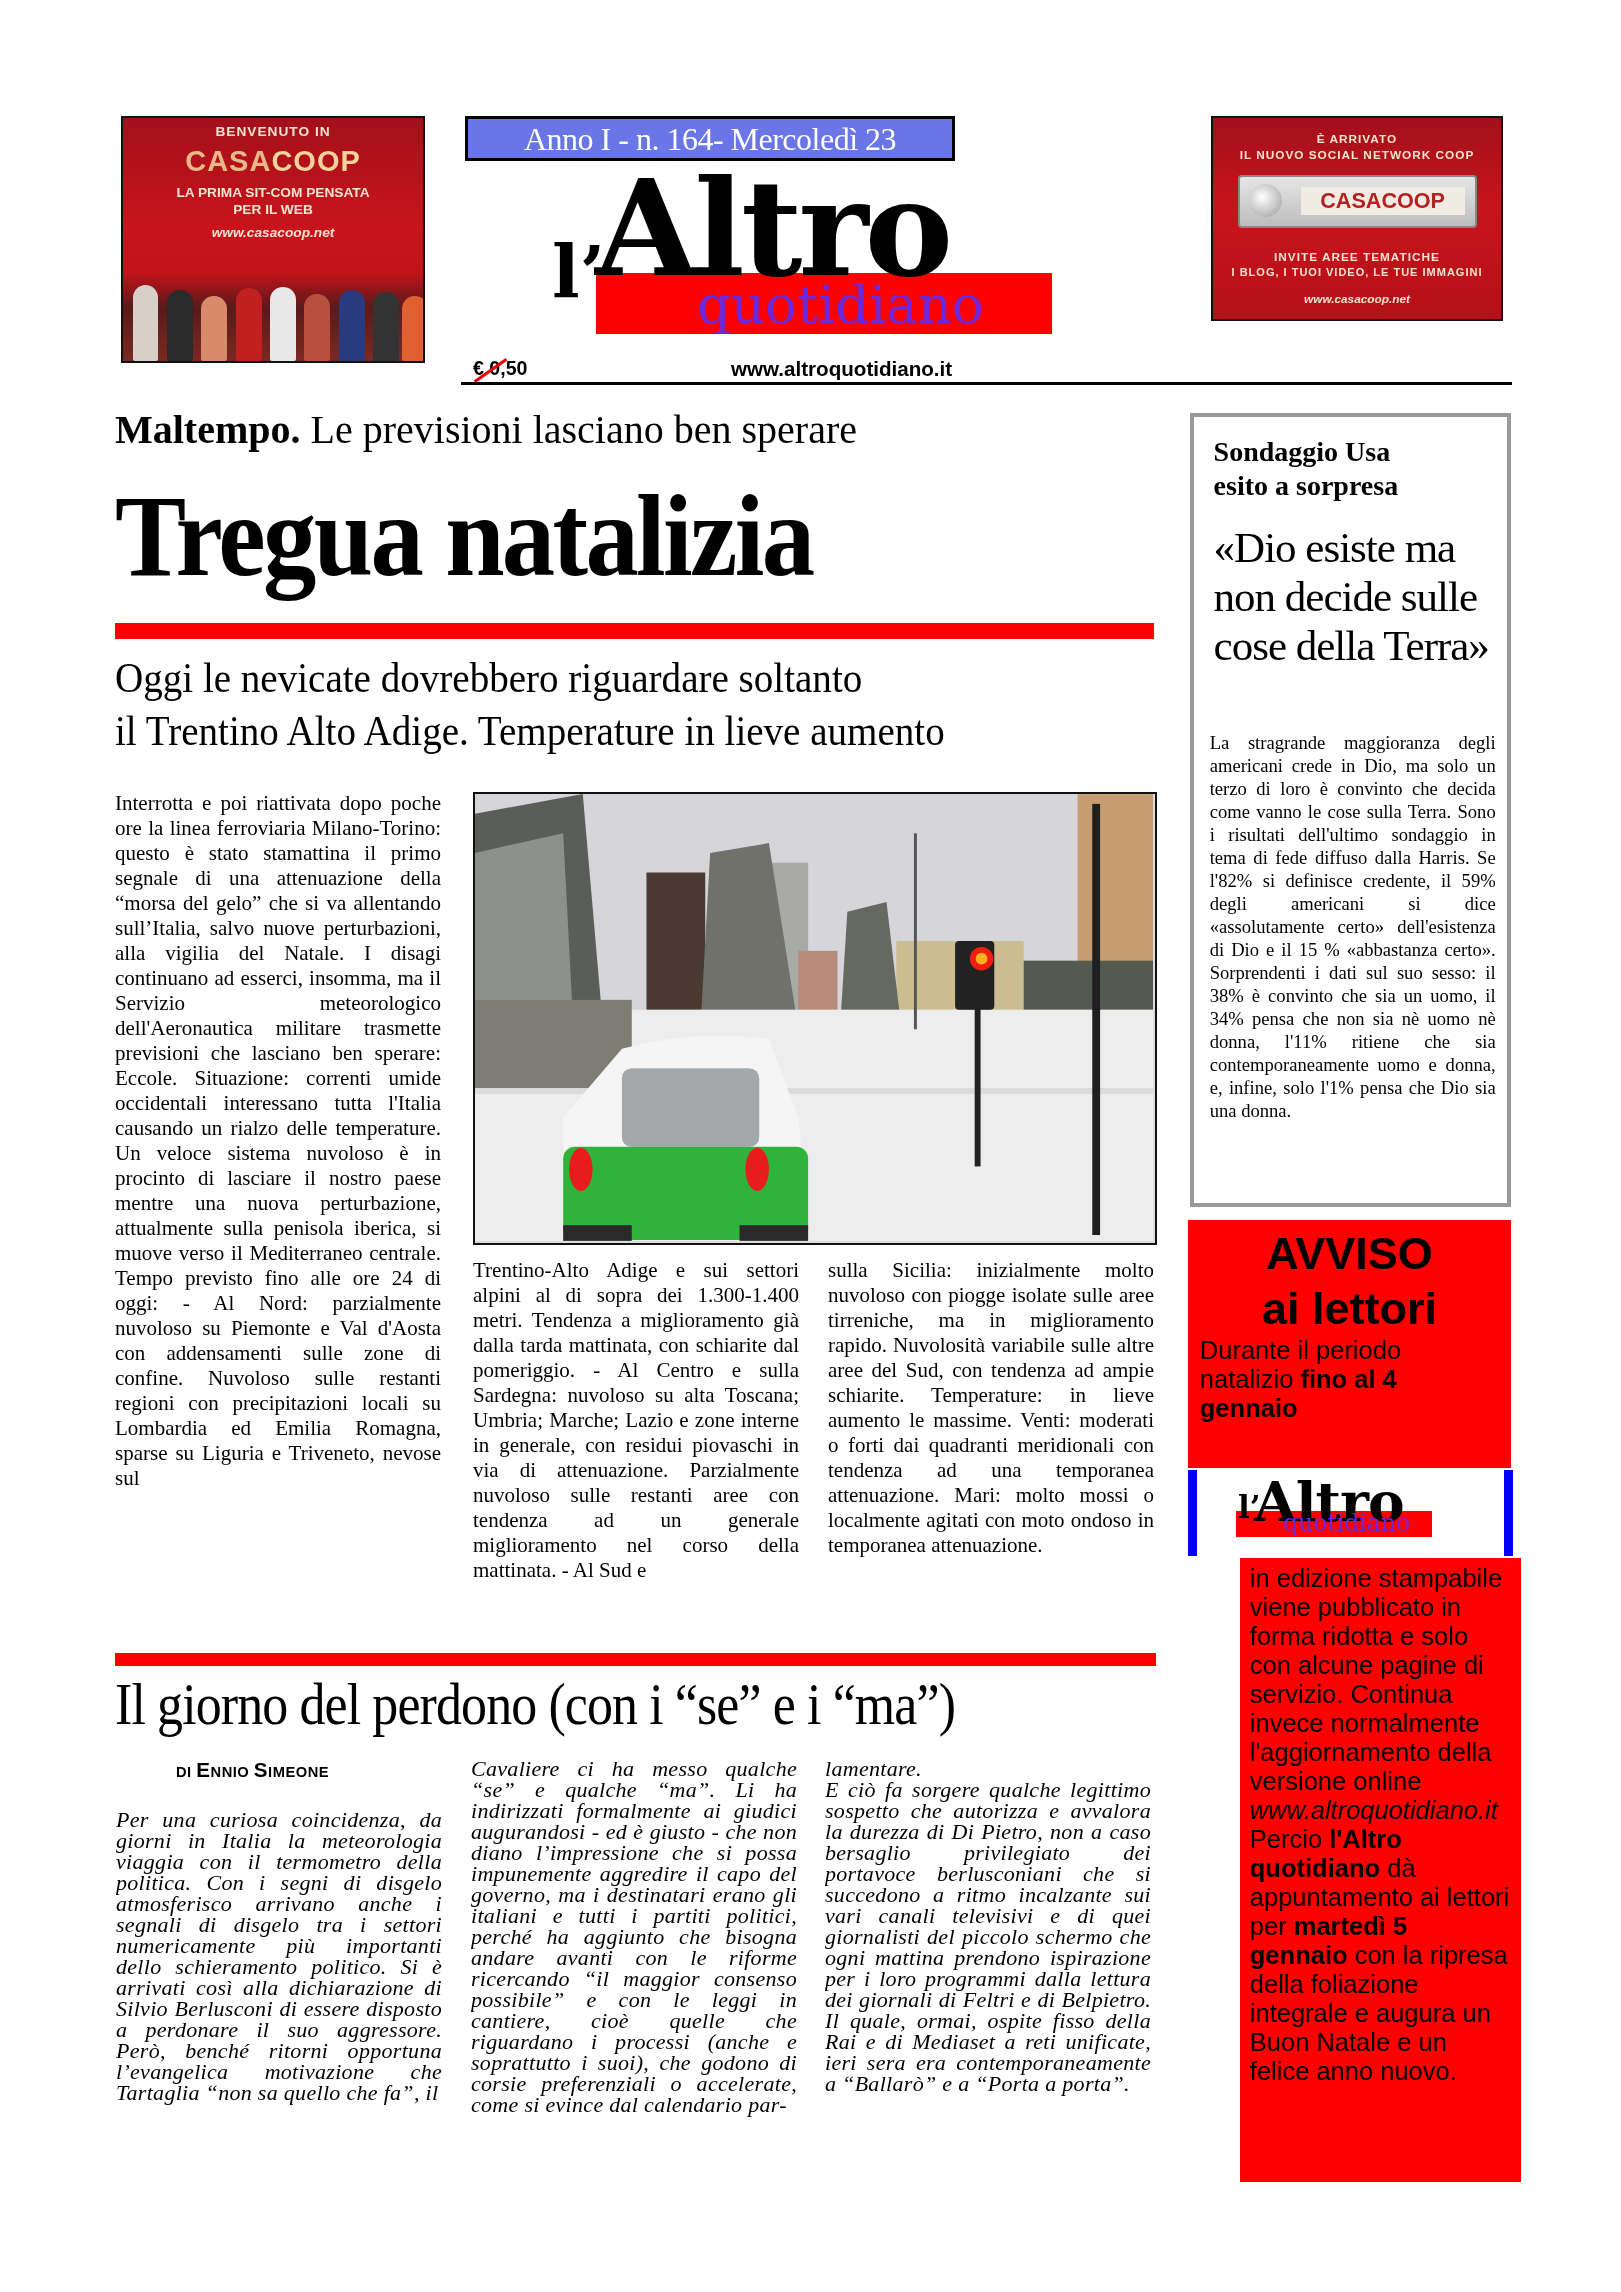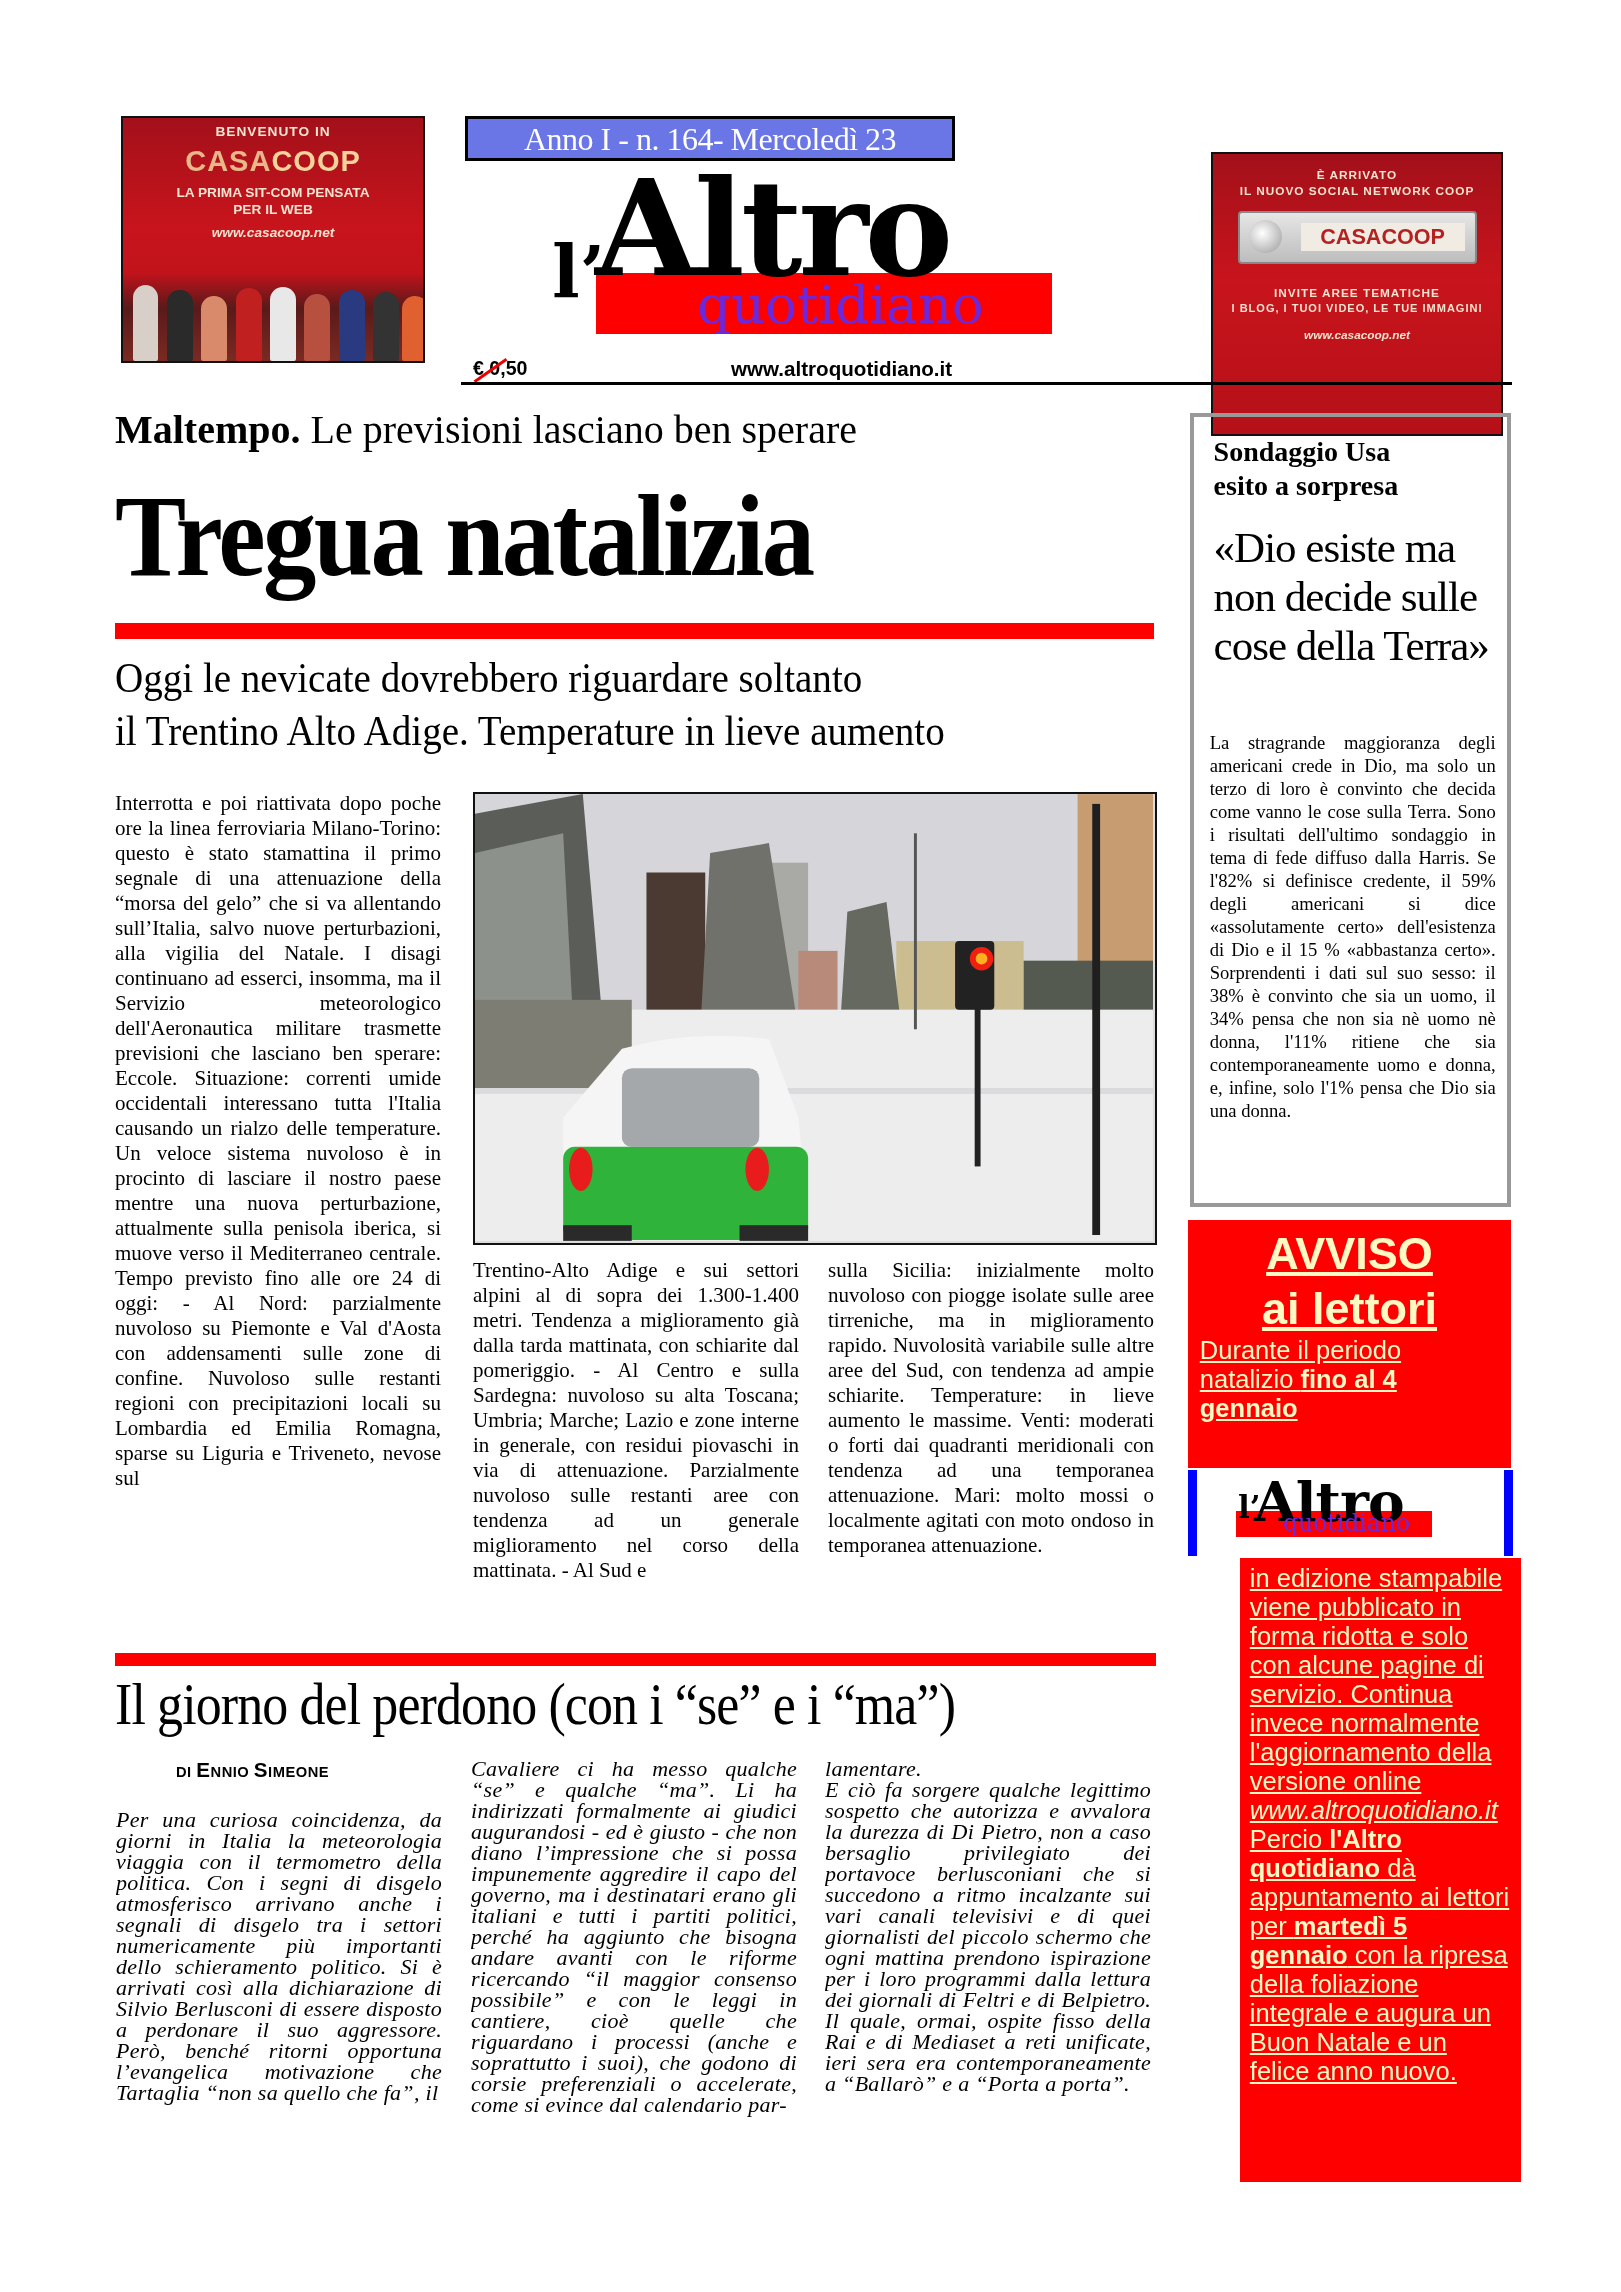--- a/index.html
+++ b/index.html
@@ -81,7 +81,7 @@
   </div>
 </div>
 
-<div class="abs ad" style="left:1211px;top:116px;width:292px;height:284px;margin-top:36px;">
+<div class="abs ad" style="left:1211px;top:116px;width:292px;height:205px;">
   <div class="l1" style="margin-top:13.7px;font-size:11.8px">È ARRIVATO</div>
   <div class="l1" style="margin-top:2px;font-size:11.8px">IL NUOVO SOCIAL NETWORK COOP</div>
   <div class="plate">

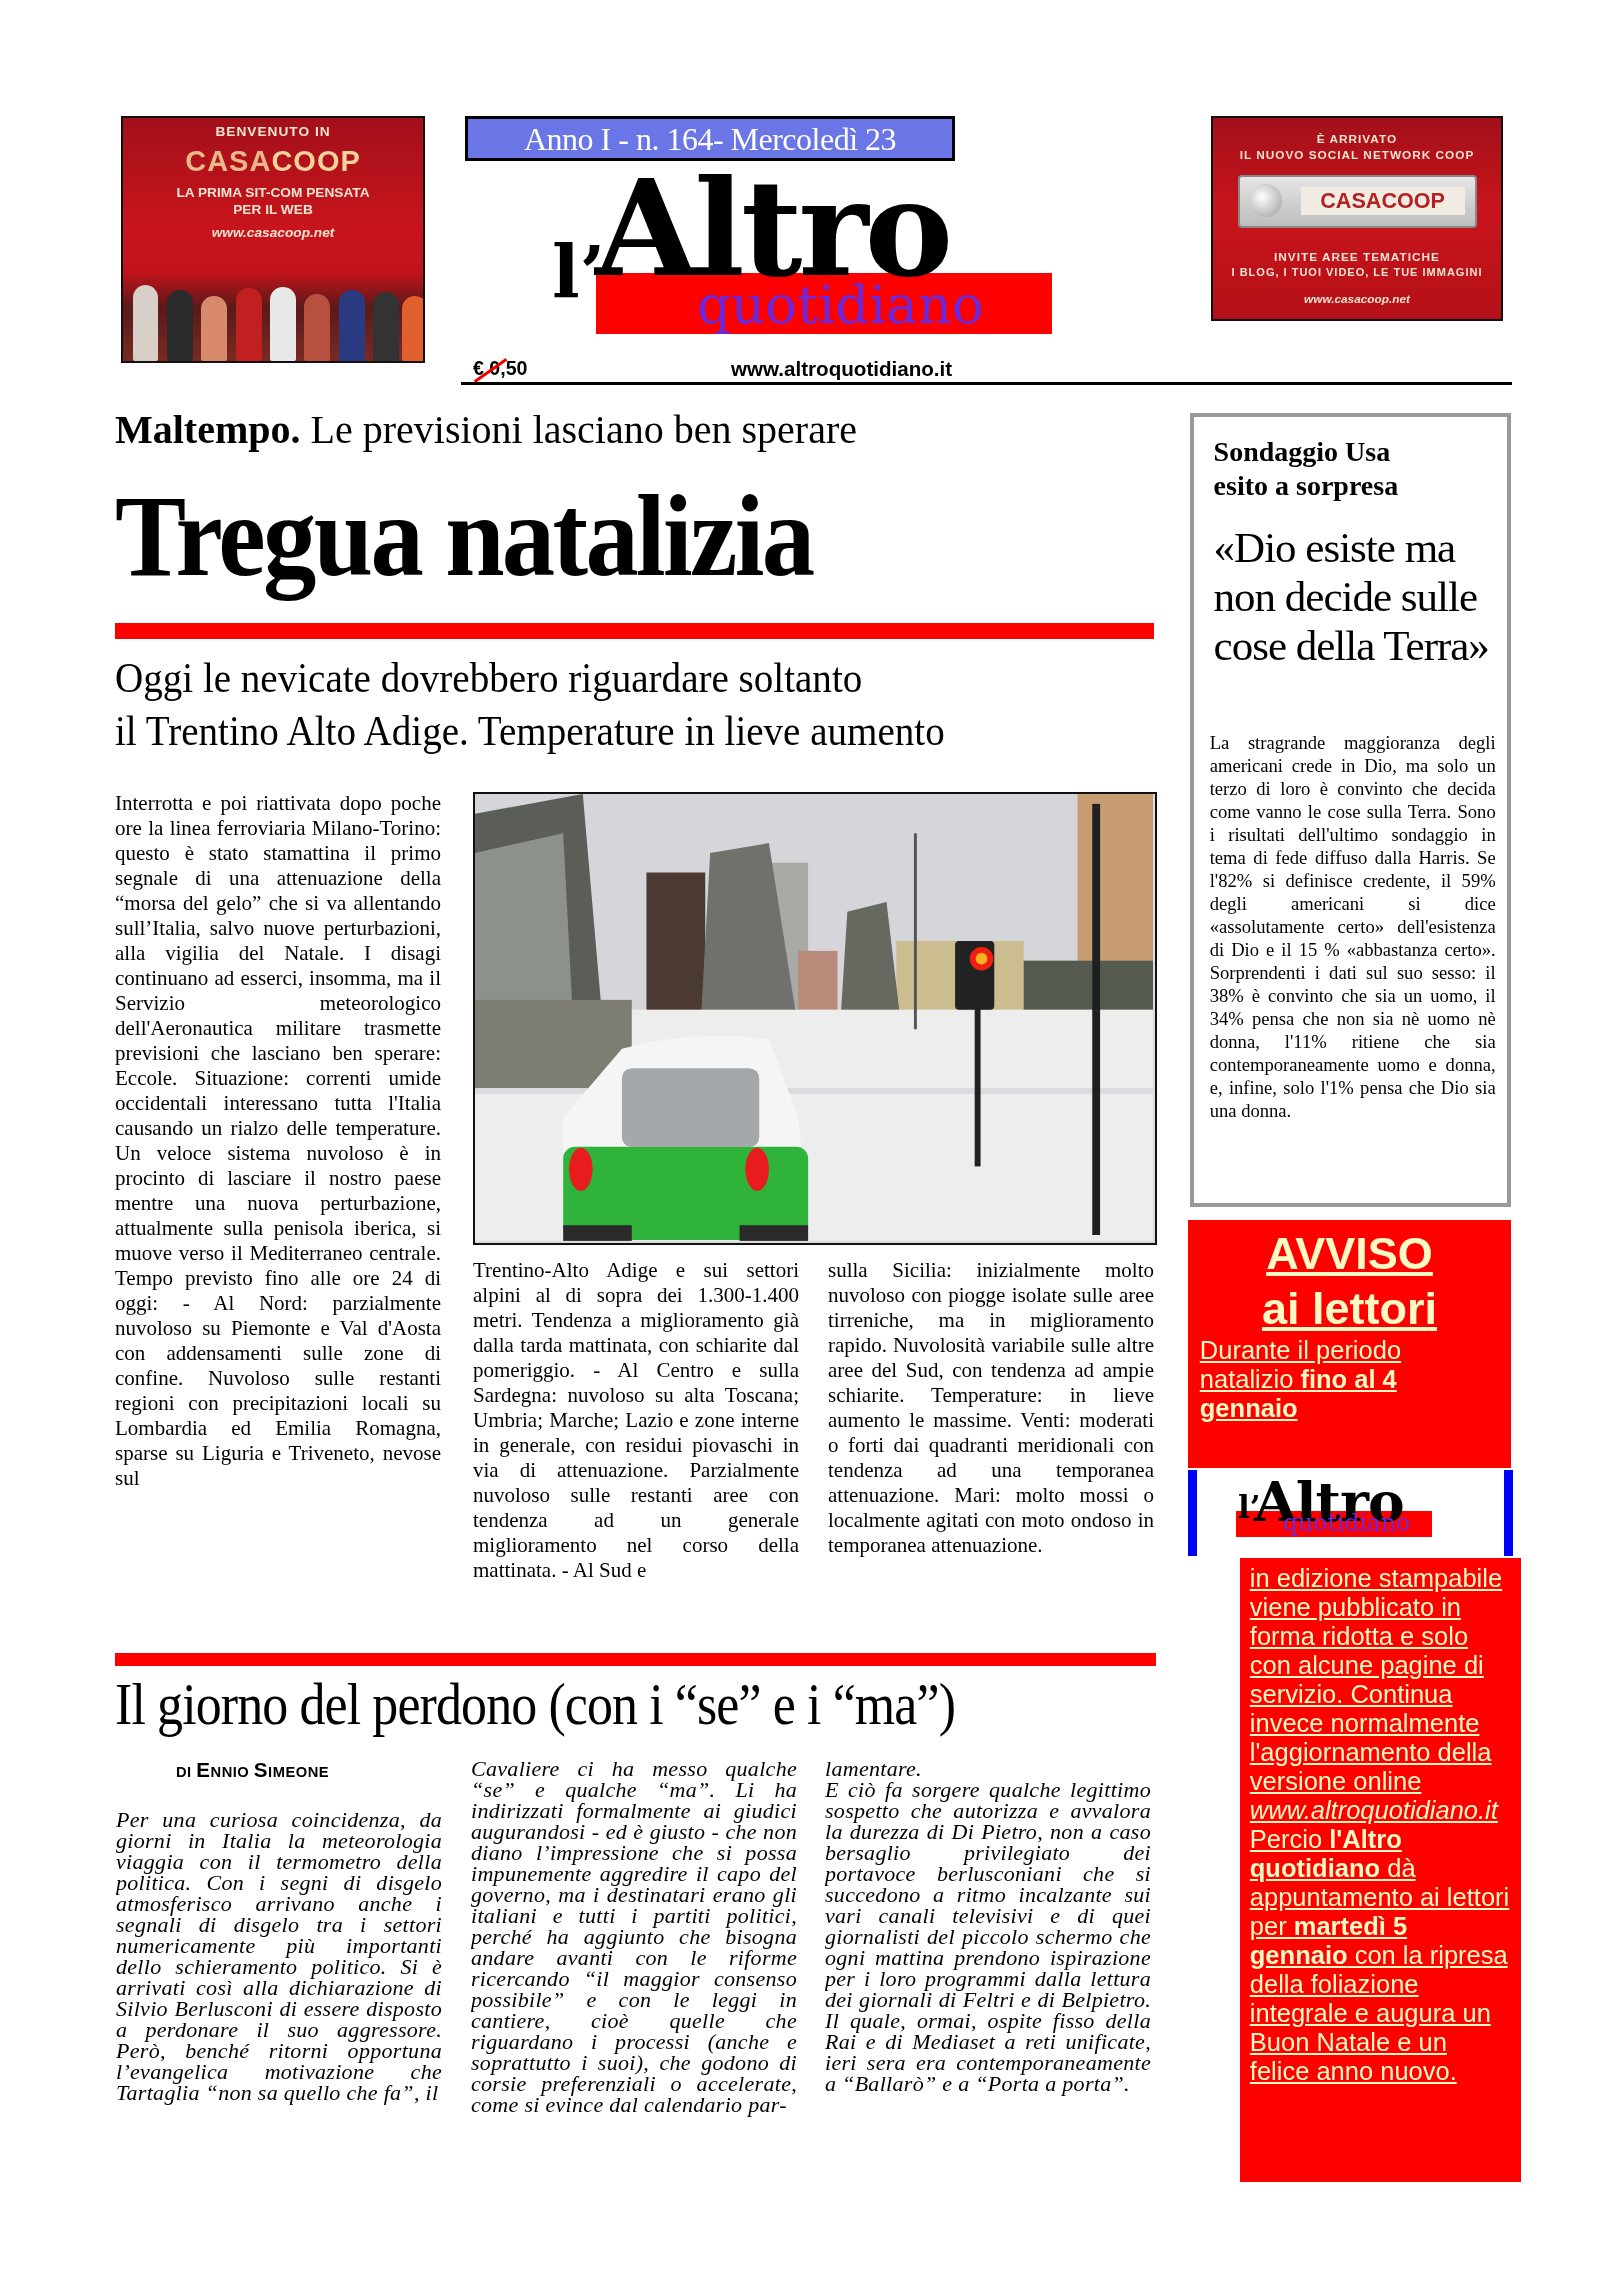--- a/index.html
+++ b/index.html
@@ -48,7 +48,7 @@
   .side-quote { font-size:43px; line-height:49px; letter-spacing:-1px; }
   .side-body { font-size:18.6px; line-height:23px; text-align:justify; }
 
-  .avviso { background:#ff0000; color:#fef9c3; font-family:"Liberation Sans", sans-serif; box-sizing:border-box;text-decoration:underline; }
+  .avviso { background:#ff0000; color:#000000; font-family:"Liberation Sans", sans-serif; box-sizing:border-box; }
   .avviso h1 { margin:0; text-align:center; font-size:45px; line-height:55px; font-weight:bold; }
   .avviso .txt { font-size:25.5px; line-height:29px; }
   .avviso .txt b { font-weight:bold; }

